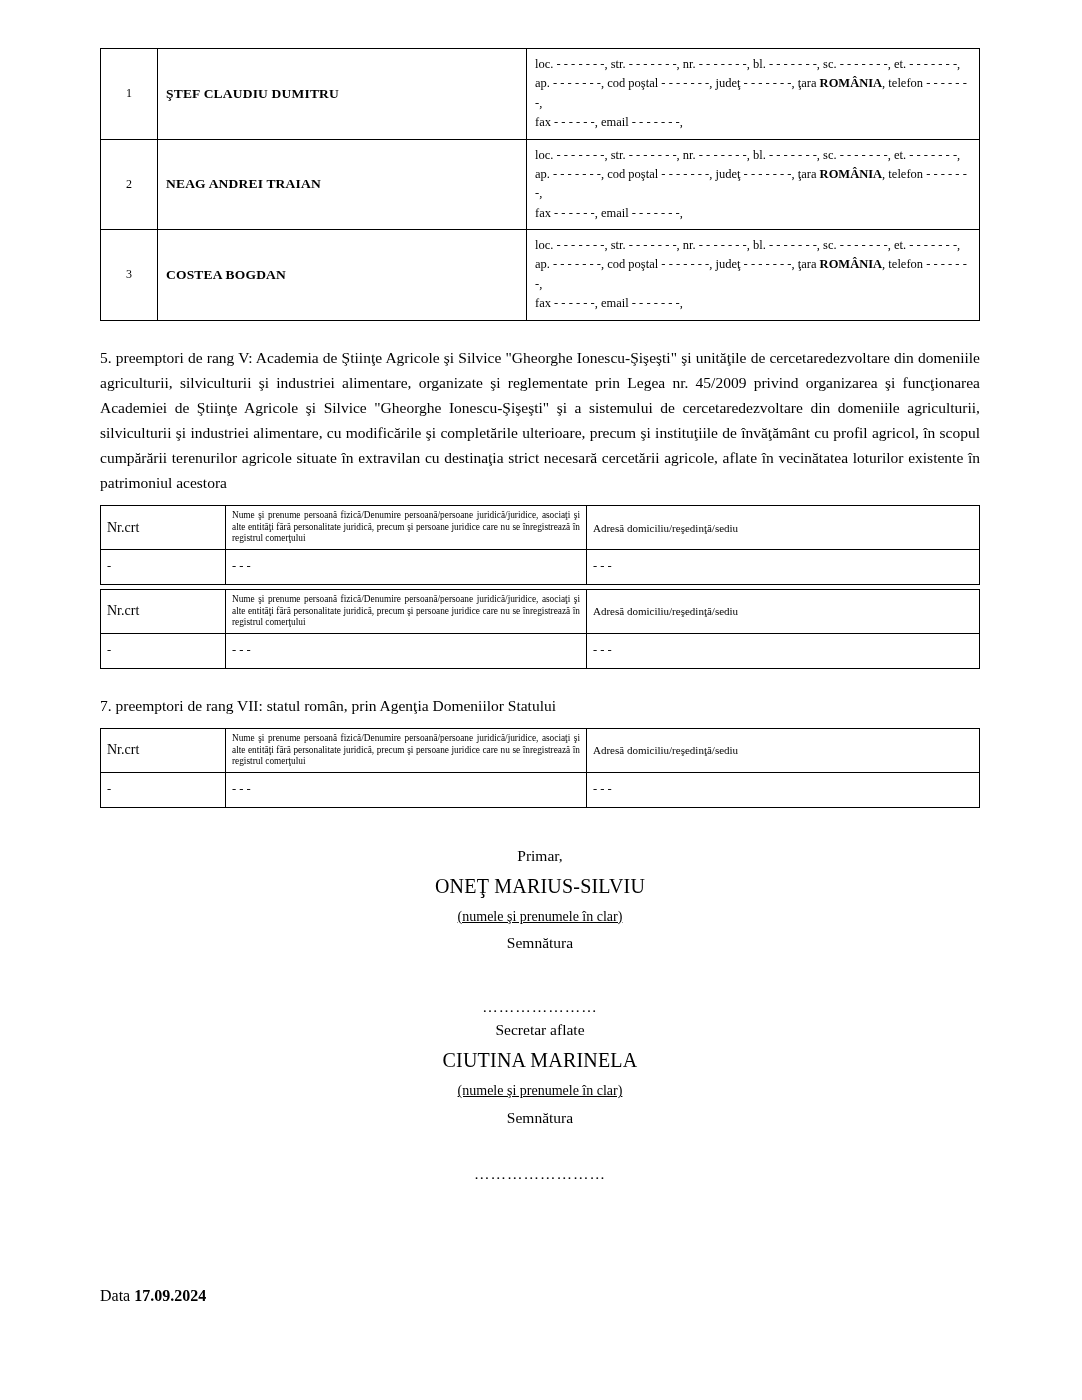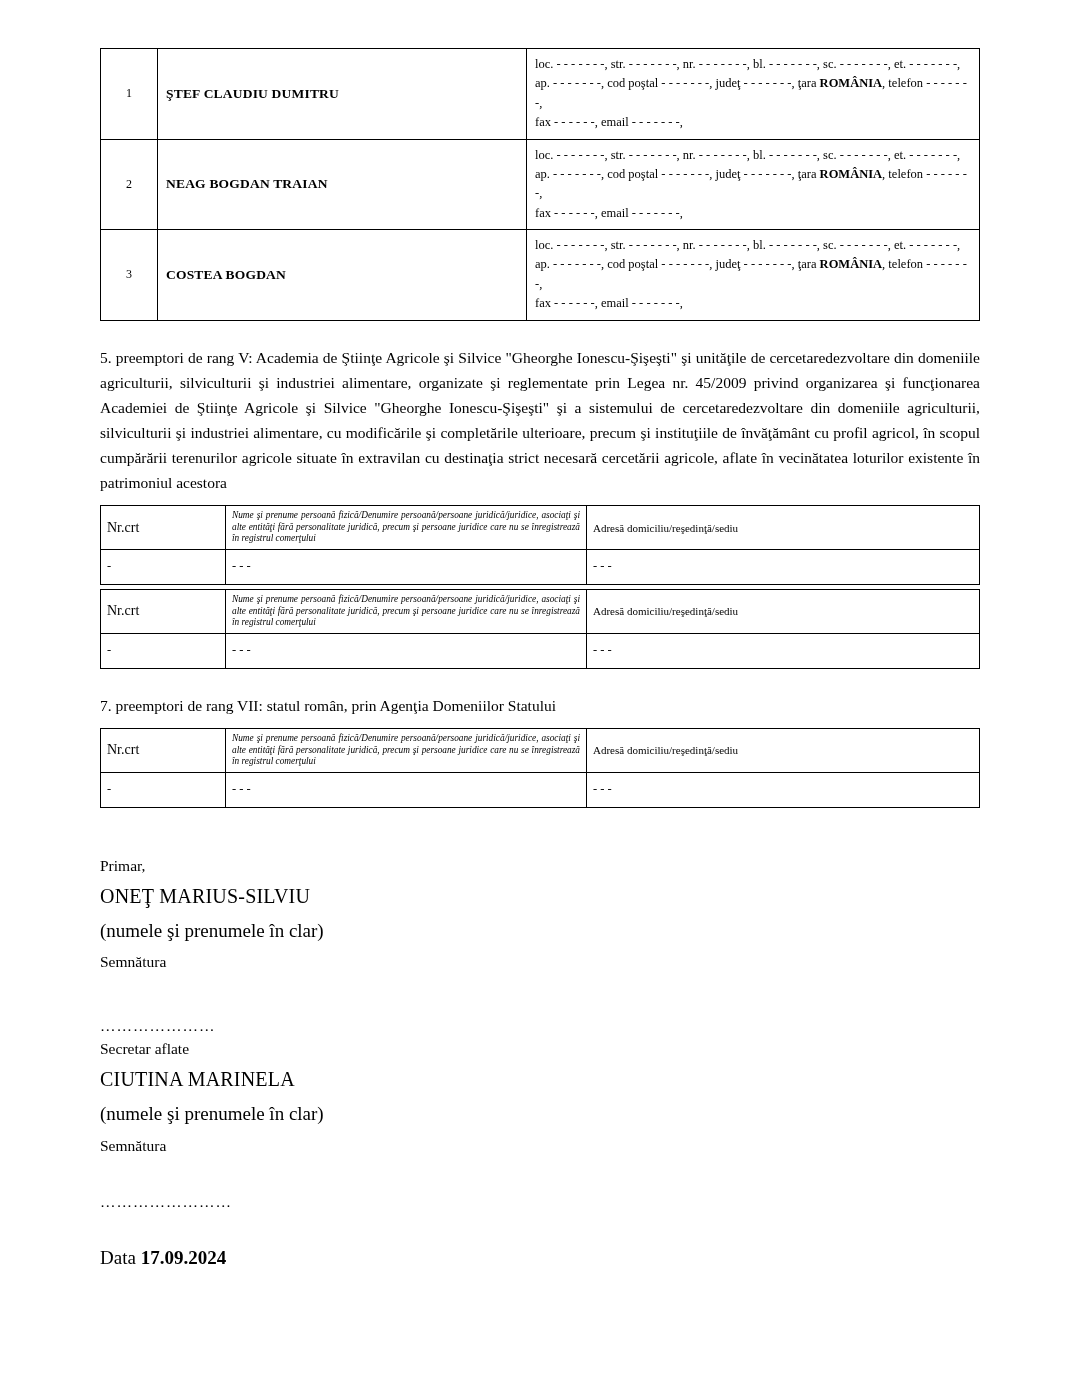--- a/index.html
+++ b/index.html
@@ -138,7 +138,7 @@
       </tr>
       <tr>
         <td class="idx">2</td>
-        <td class="pname">NEAG BOGDAN TRAIAN</td>
+        <td class="pname">NEAG ANDREI TRAIAN</td>
         <td class="paddr">
           <span>loc. - - - - - - -, str. - - - - - - -, nr. - - - - - - -, bl. - - - - - - -, sc. - - - - - - -, et. - - - - - - -,</span><br>
           <span>ap. - - - - - - -, cod poştal - - - - - - -, judeţ - - - - - - -, ţara </span><b>ROMÂNIA</b><span>, telefon - - - - - - -,</span><br>

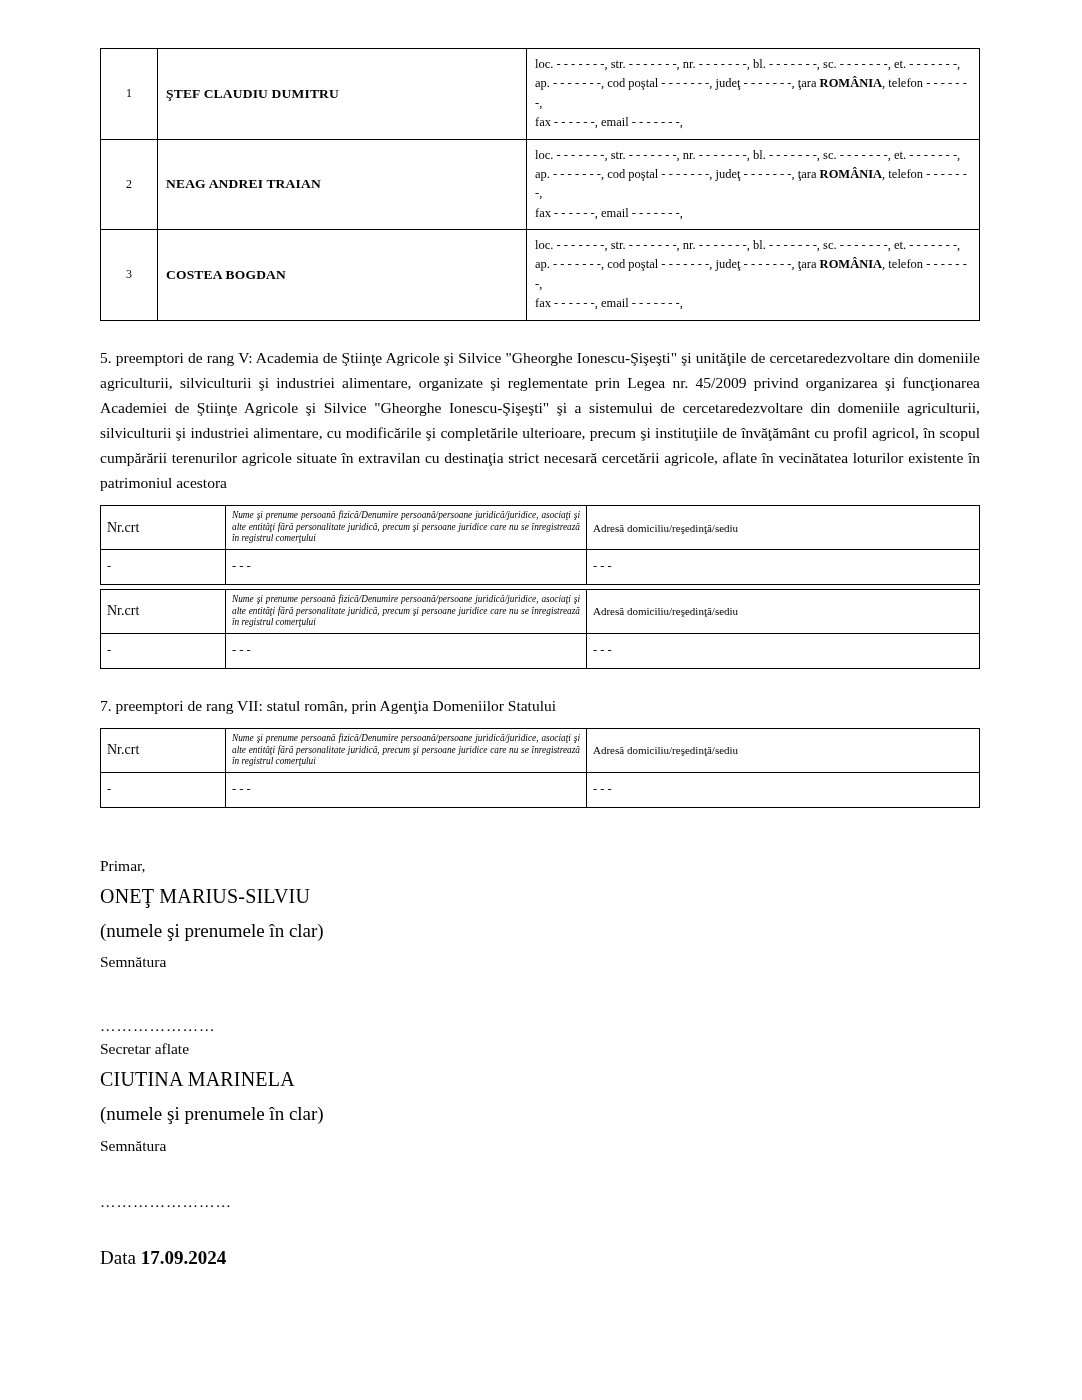--- a/index.html
+++ b/index.html
@@ -84,7 +84,6 @@
     line-height: 1.25;
     text-align: justify;
     display: block;
-    font-style: italic;
   }
   td.datacell { font-size: 12.5px; height: 26px; }
 

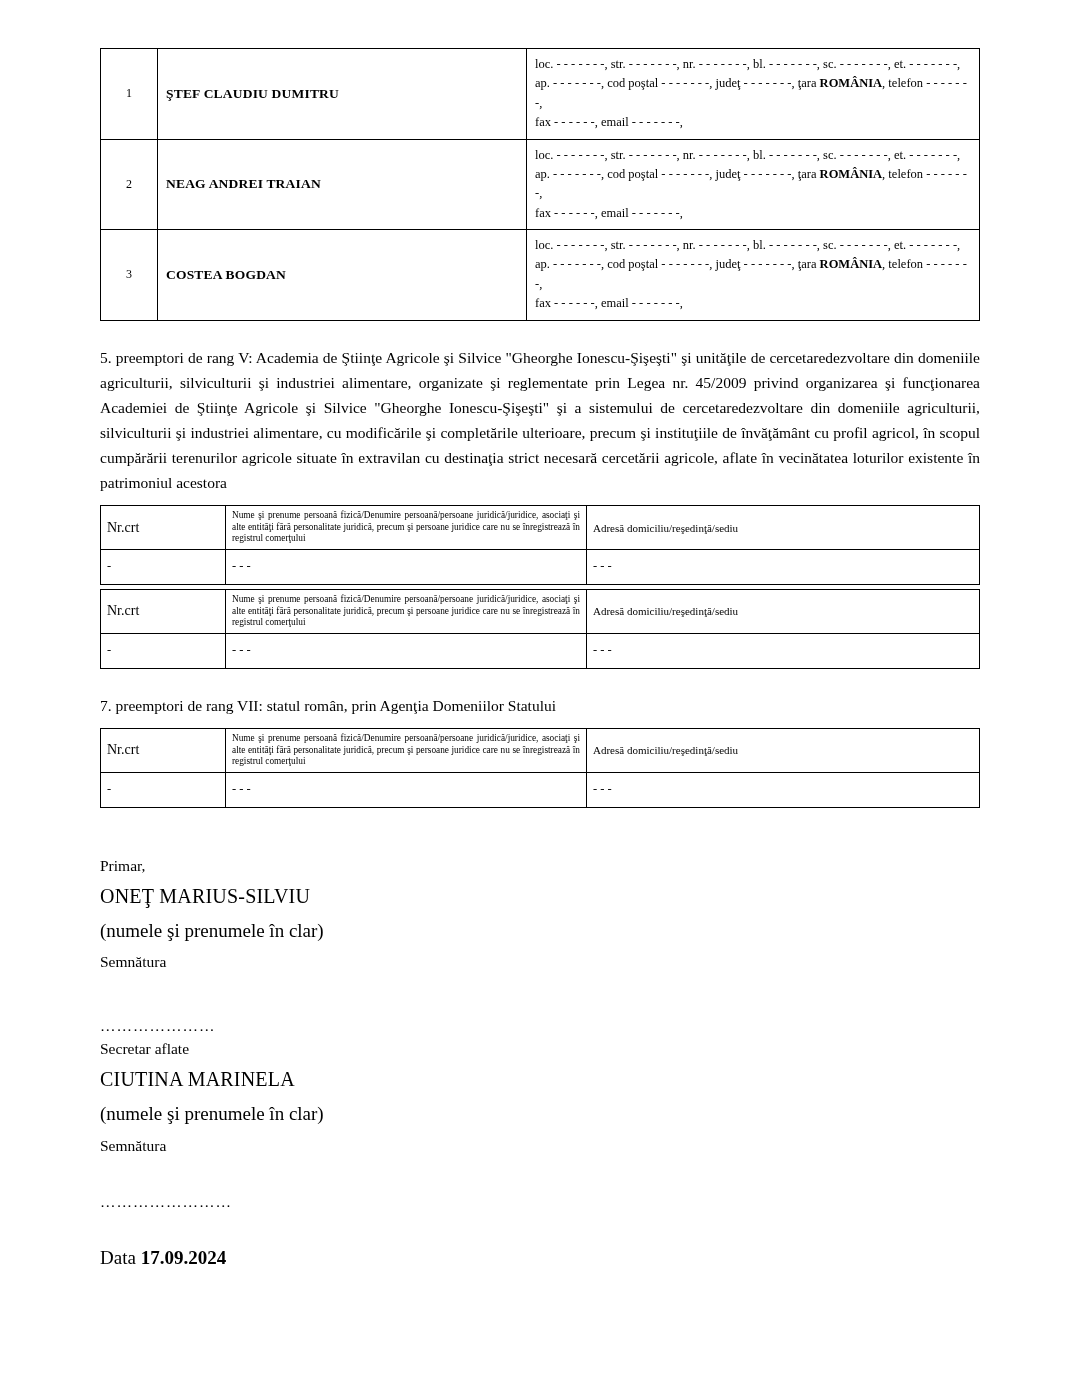--- a/index.html
+++ b/index.html
@@ -90,7 +90,8 @@
   
   .sig {
     width: 880px;
-    margin-top: 44px;
+    text-align: center;
+    margin-top: 34px;
   }
   .sig .line {
     font-size: 15.5px;

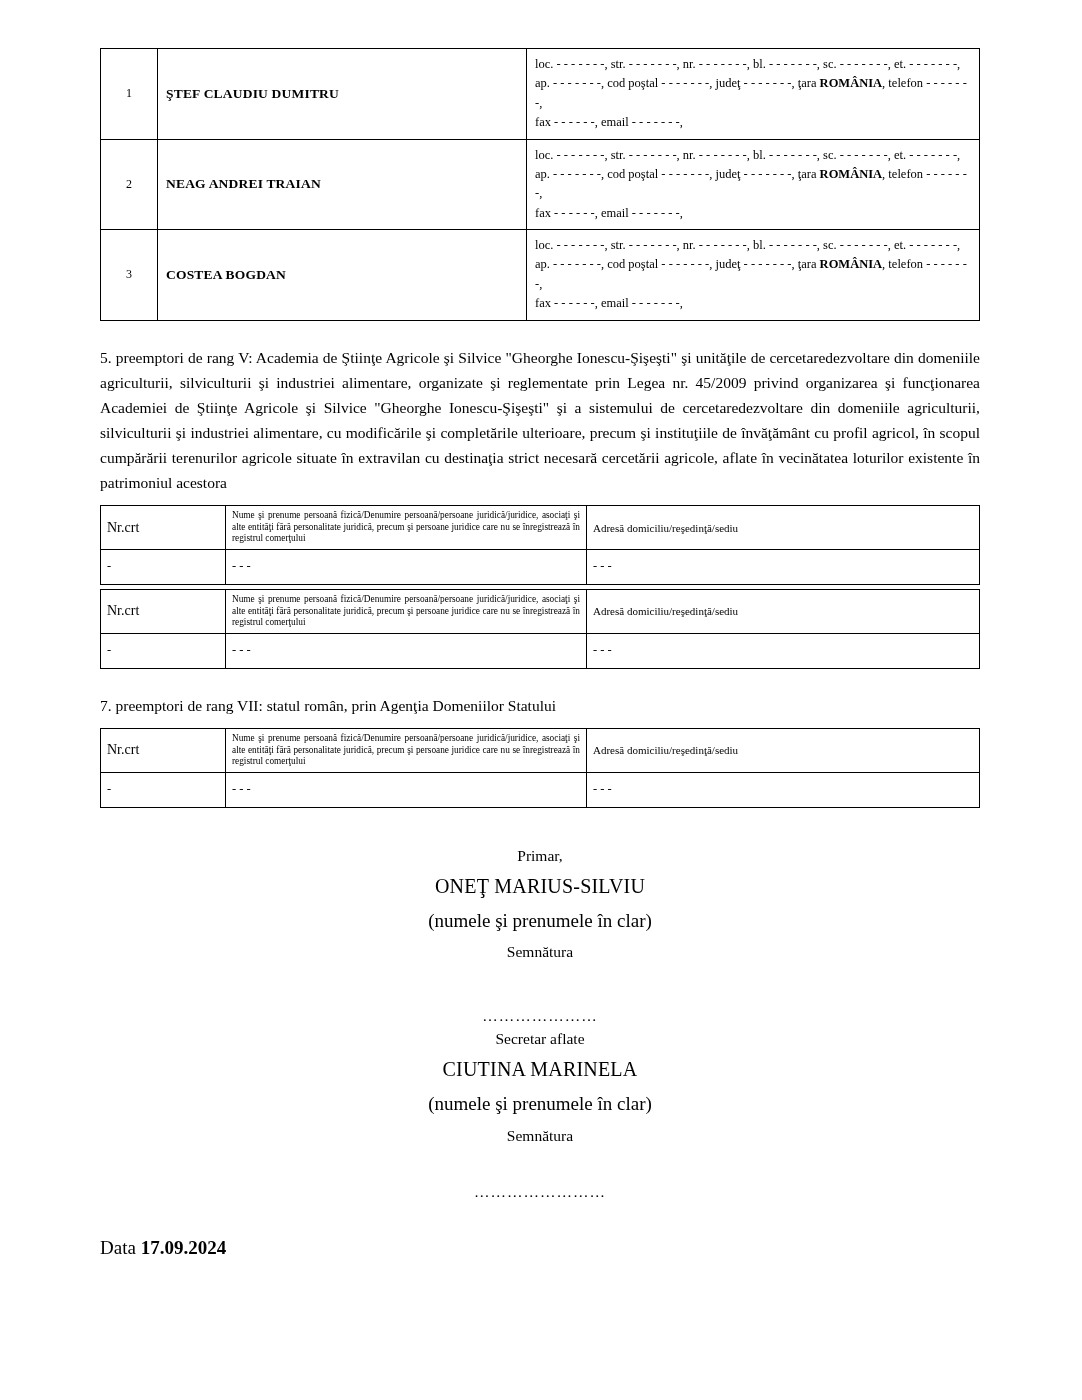--- a/index.html
+++ b/index.html
@@ -104,8 +104,9 @@
     letter-spacing: .2px;
   }
   .sig .small {
-    font-size: 19px;
+    font-size: 14px;
     line-height: 1.8;
+    text-decoration: underline;
   }
   .sig .dots {
     font-size: 15.5px;

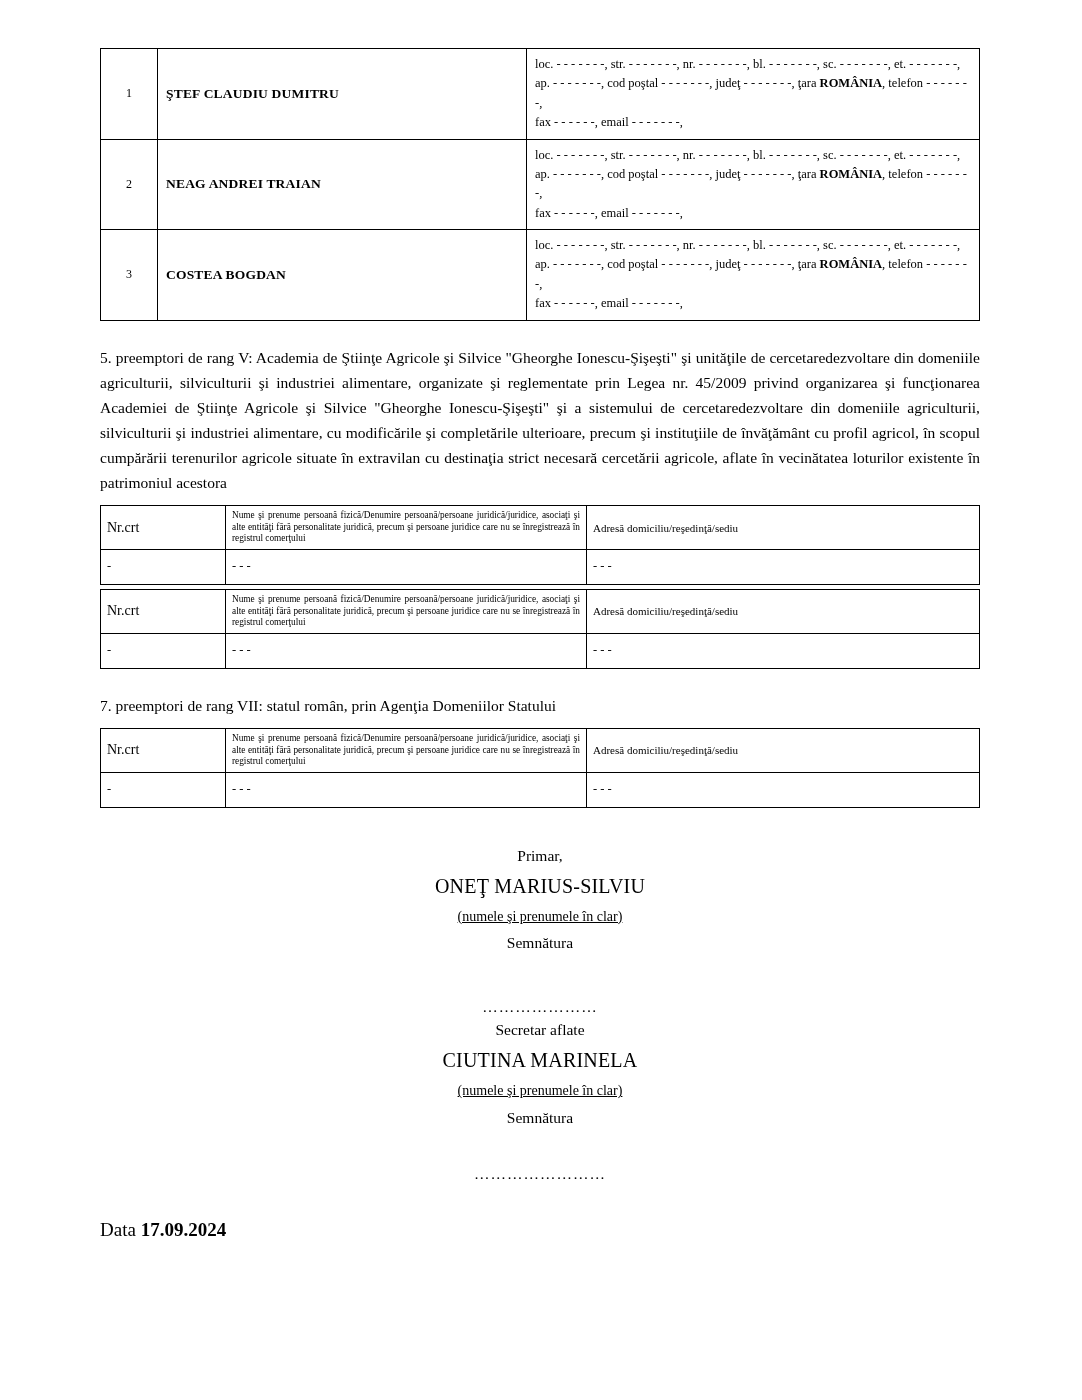--- a/index.html
+++ b/index.html
@@ -116,8 +116,8 @@
   .gap2 { height: 34px; }
 
   .data-line {
-    margin-top: 36px;
-    font-size: 19px;
+    margin-top: 104px;
+    font-size: 16px;
   }
   .data-line b { font-weight: bold; }
 </style>

